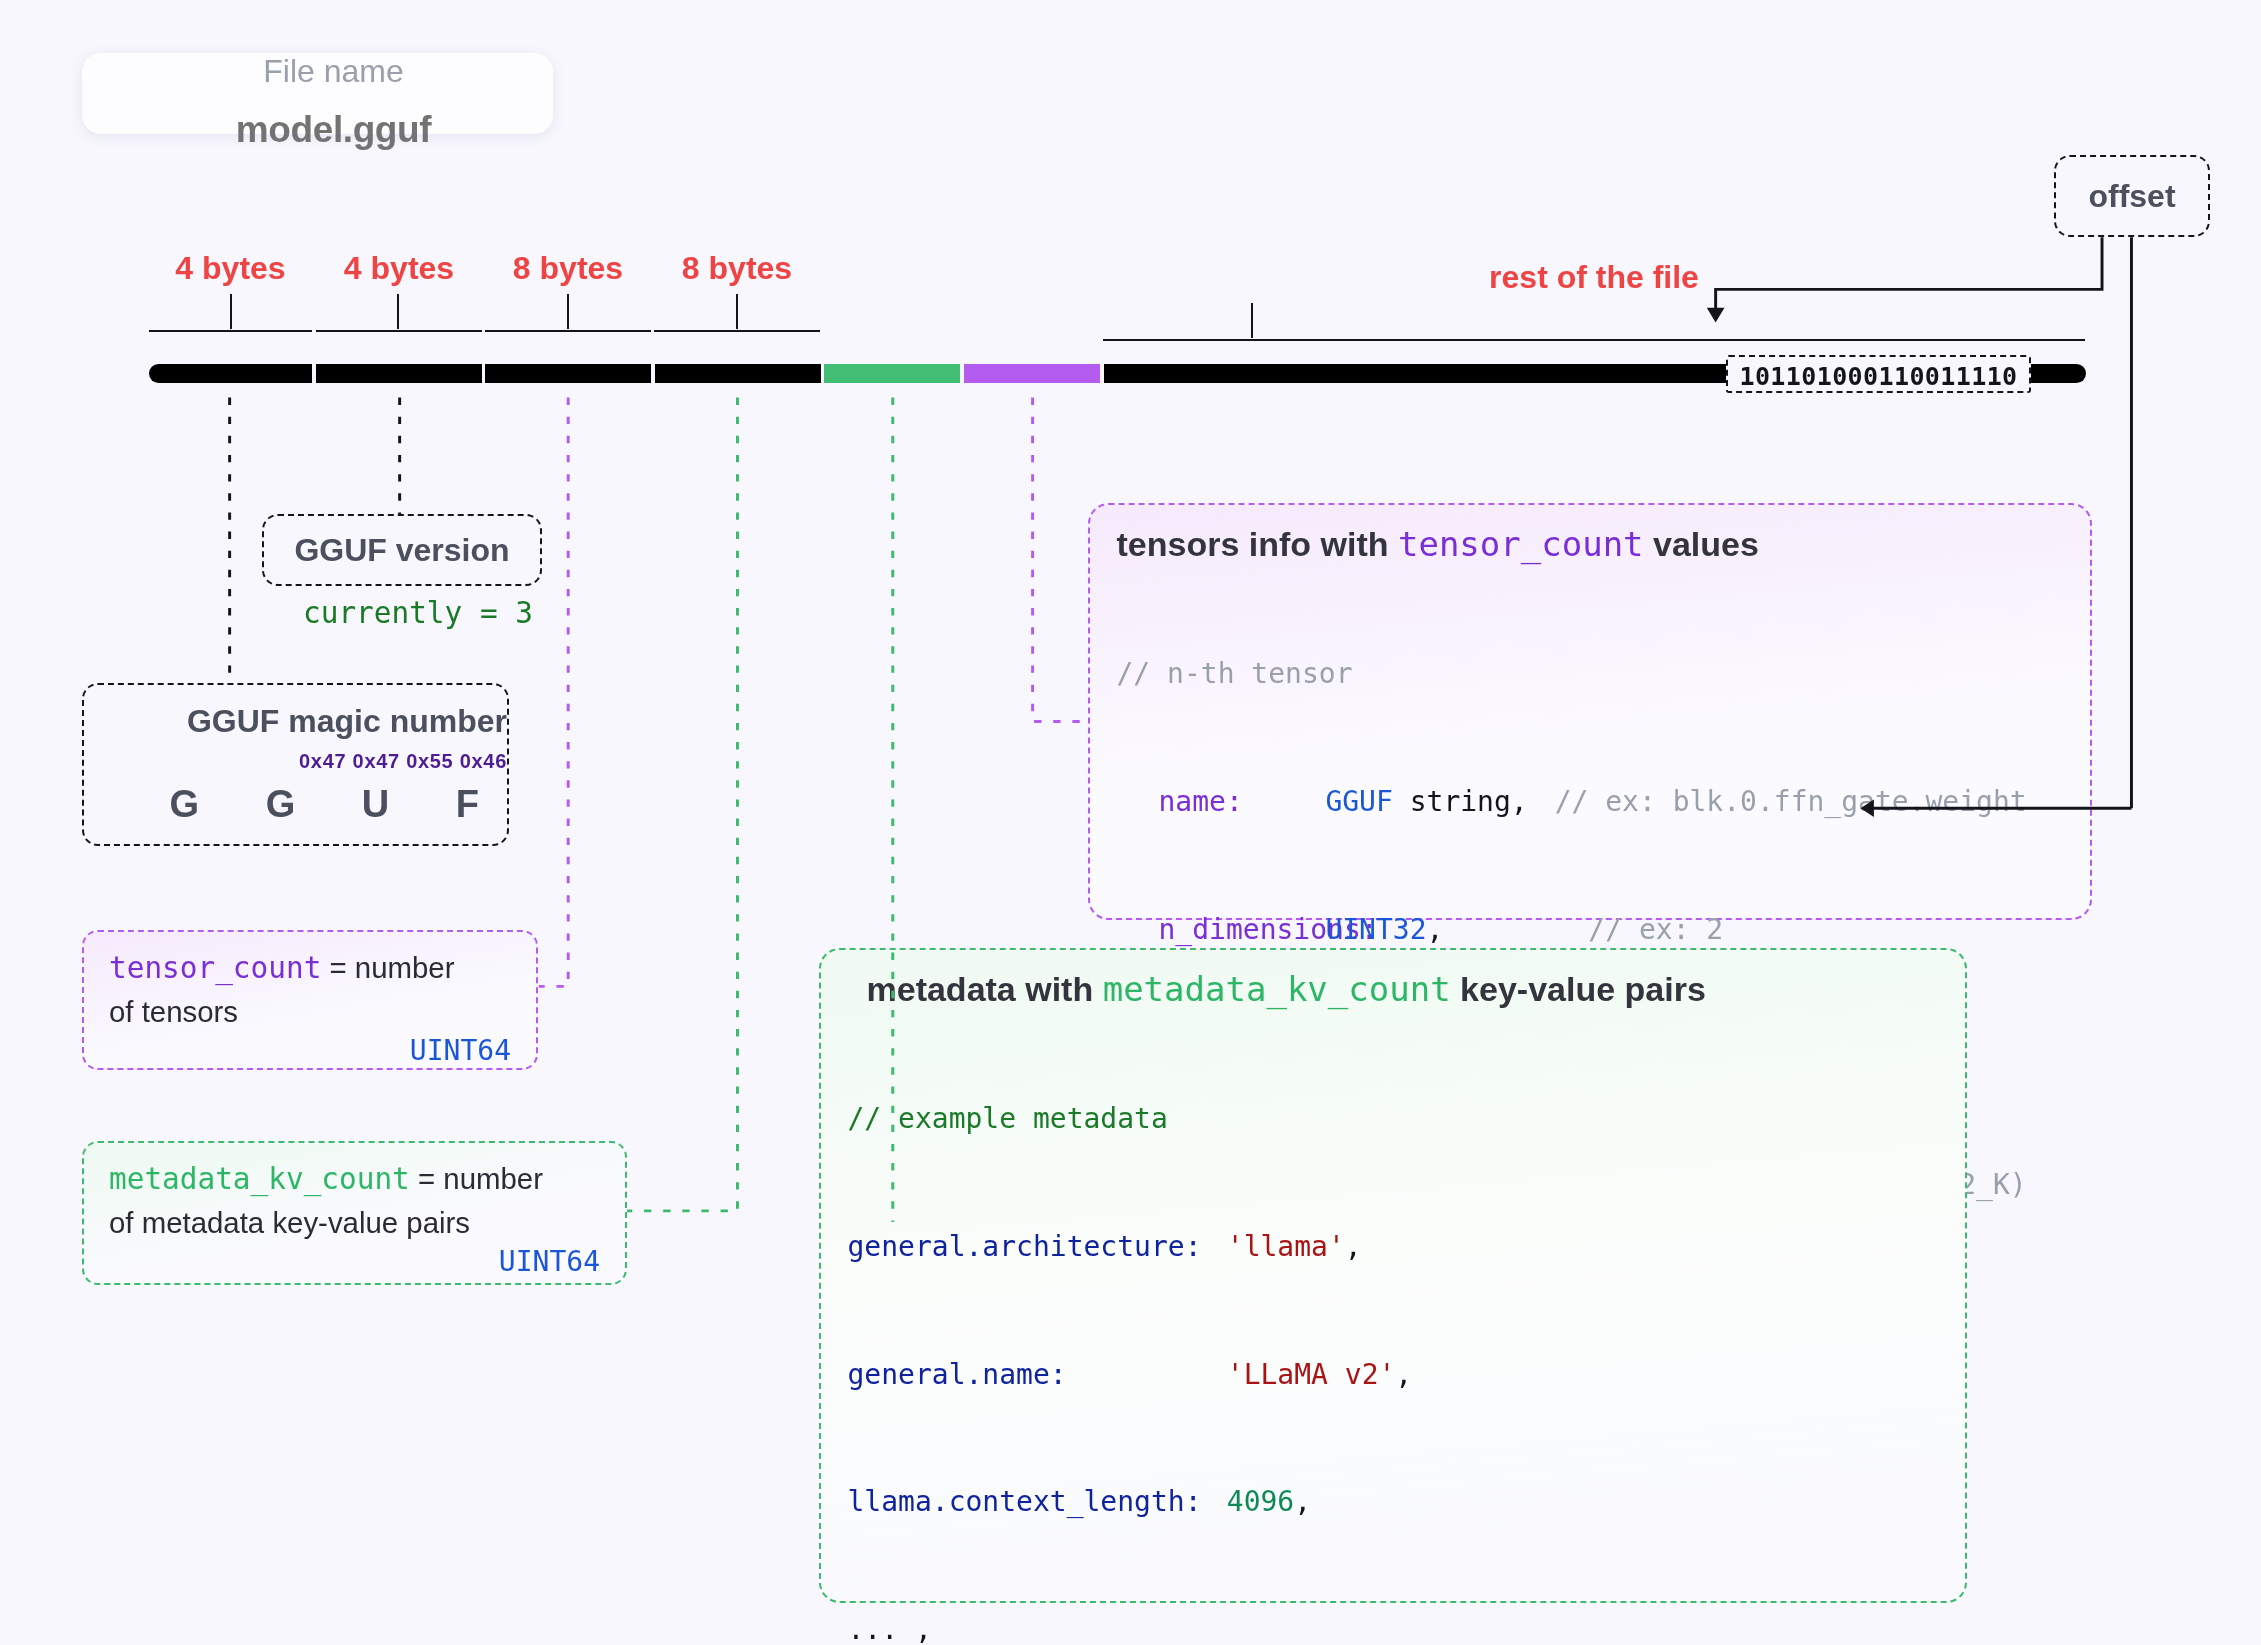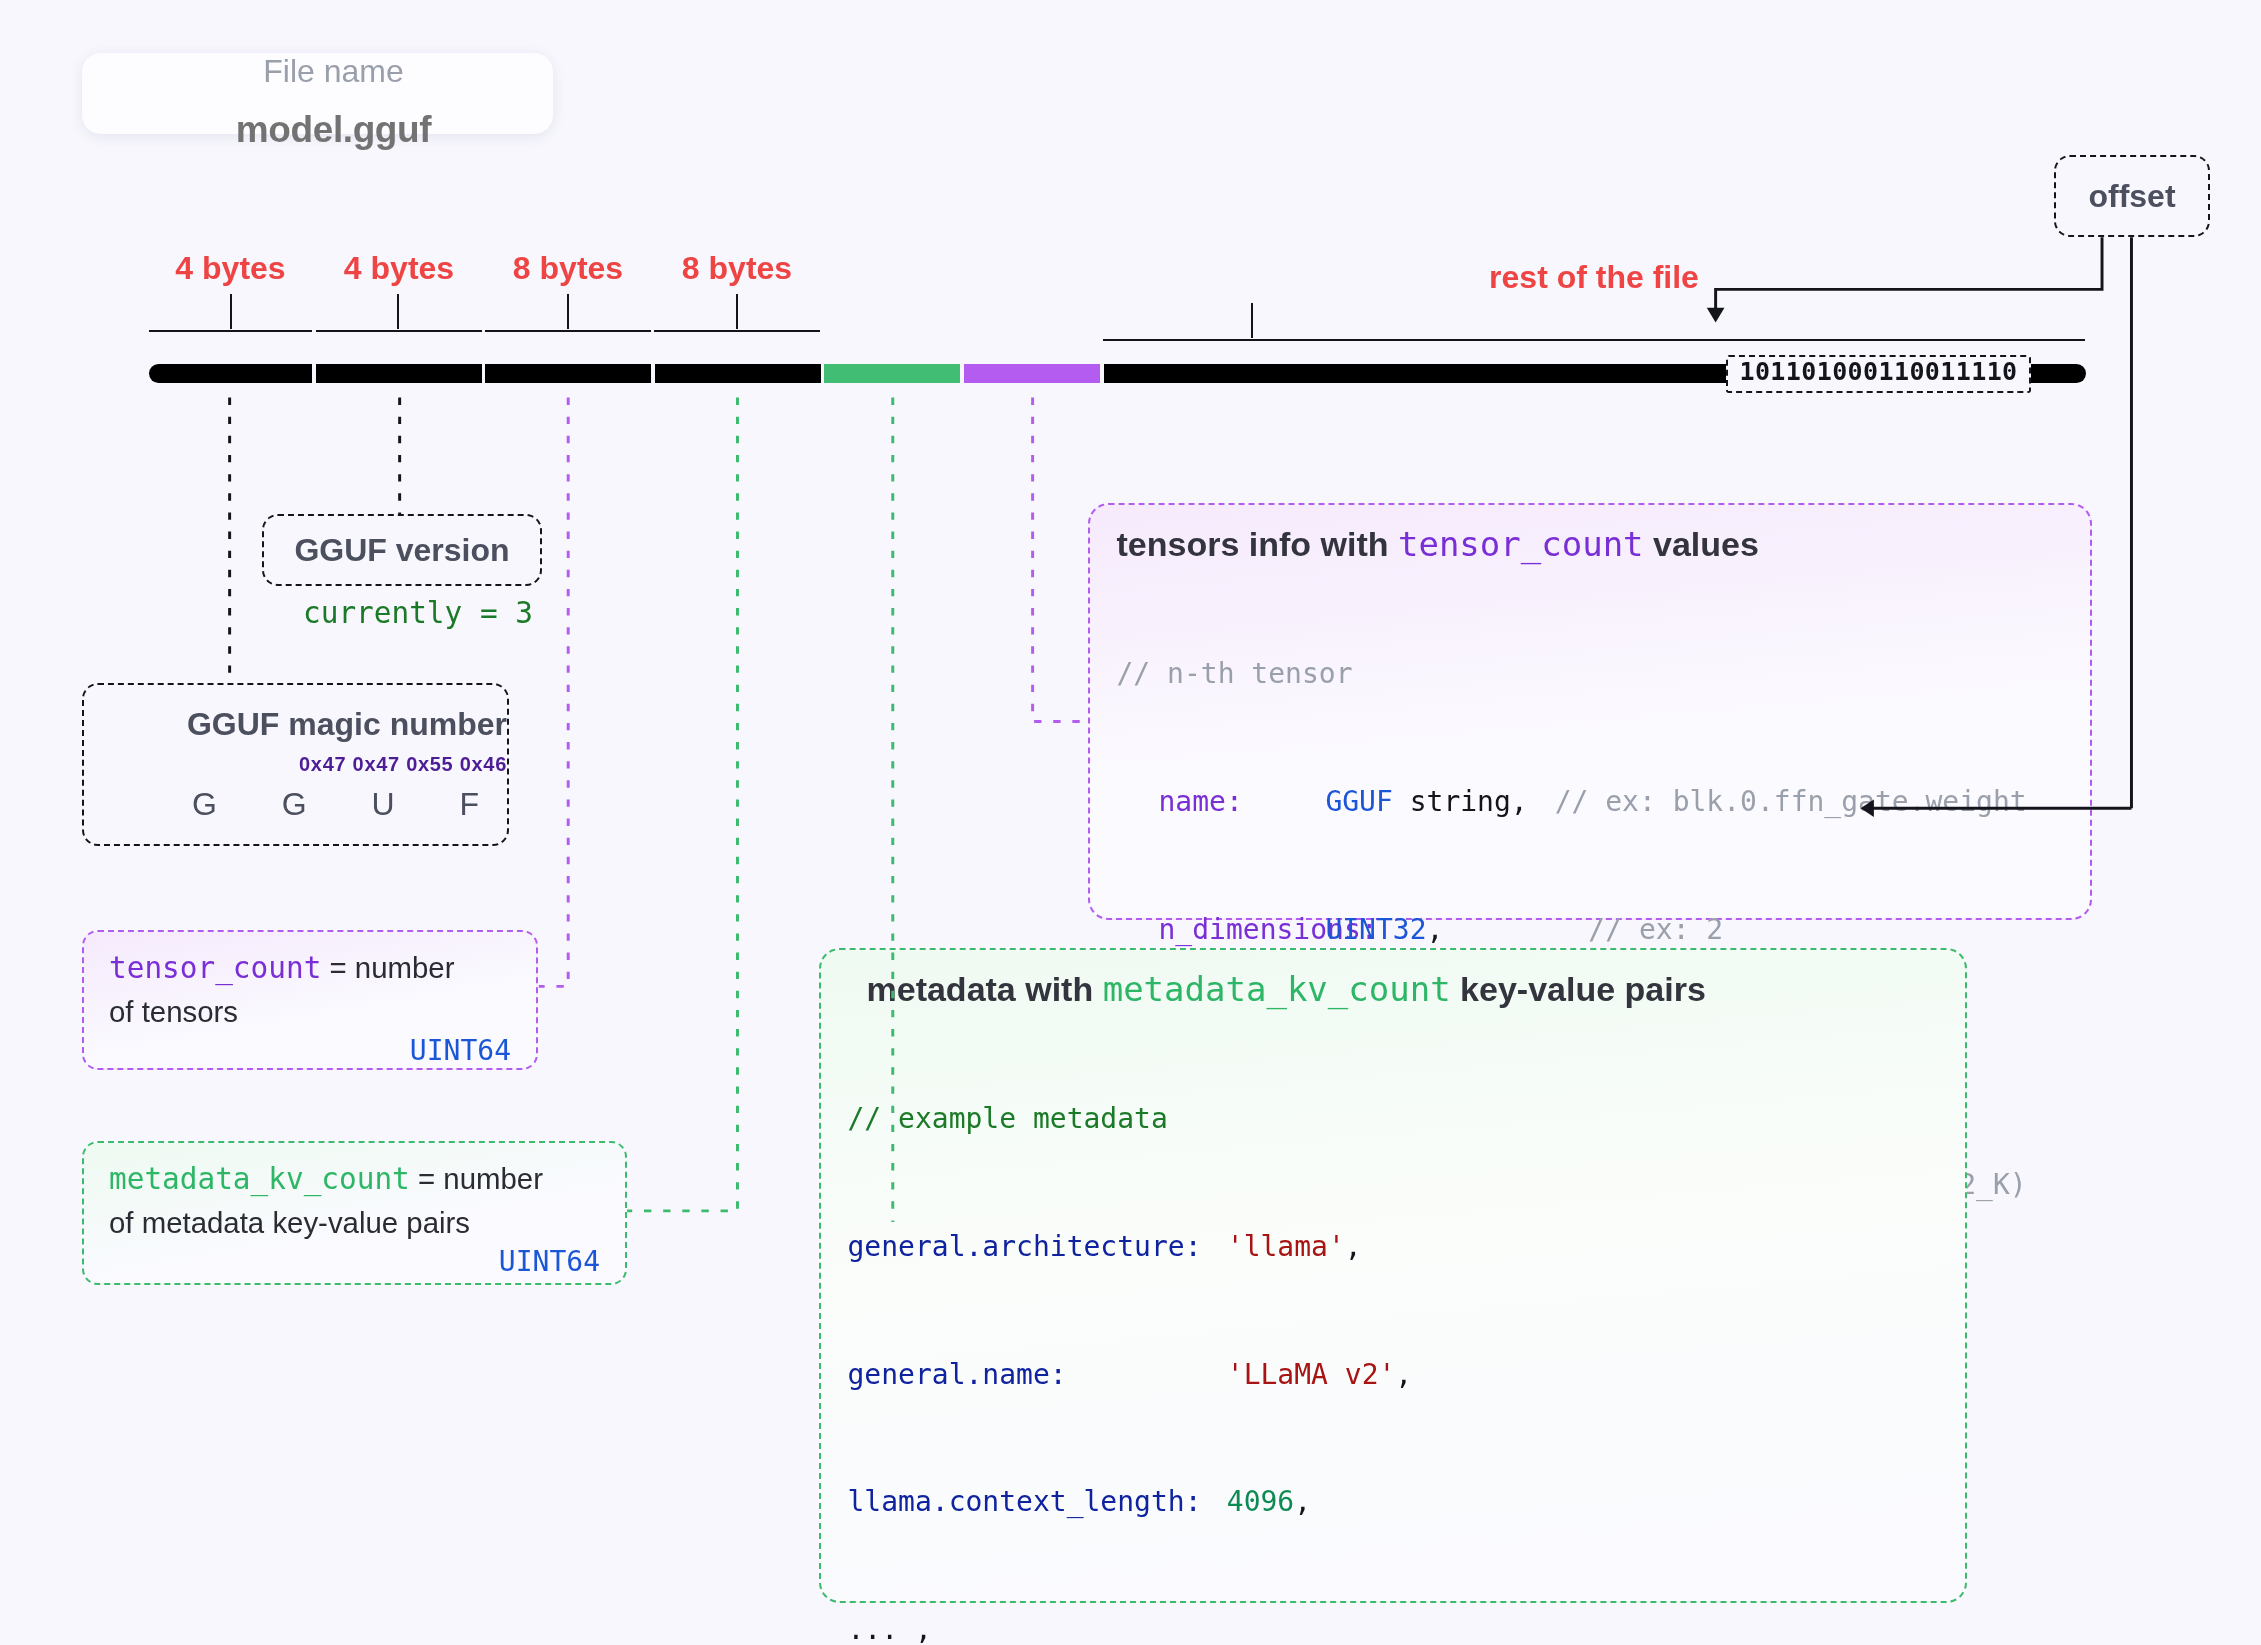--- a/index.html
+++ b/index.html
@@ -46,7 +46,7 @@
     left:1726px; top:355px; width:305px; height:38px;
     border:2.9px dashed #14141c; border-radius:2.9px;
     background:#f7f7fd;
-    display:flex; align-items:center; justify-content:flex-start;
+    display:flex; align-items:center; justify-content:flex-end;
     box-sizing:border-box;
   }
   #binary-box .txt { font-size:25px; font-weight:700; color:#14141c; letter-spacing:0.4px; }

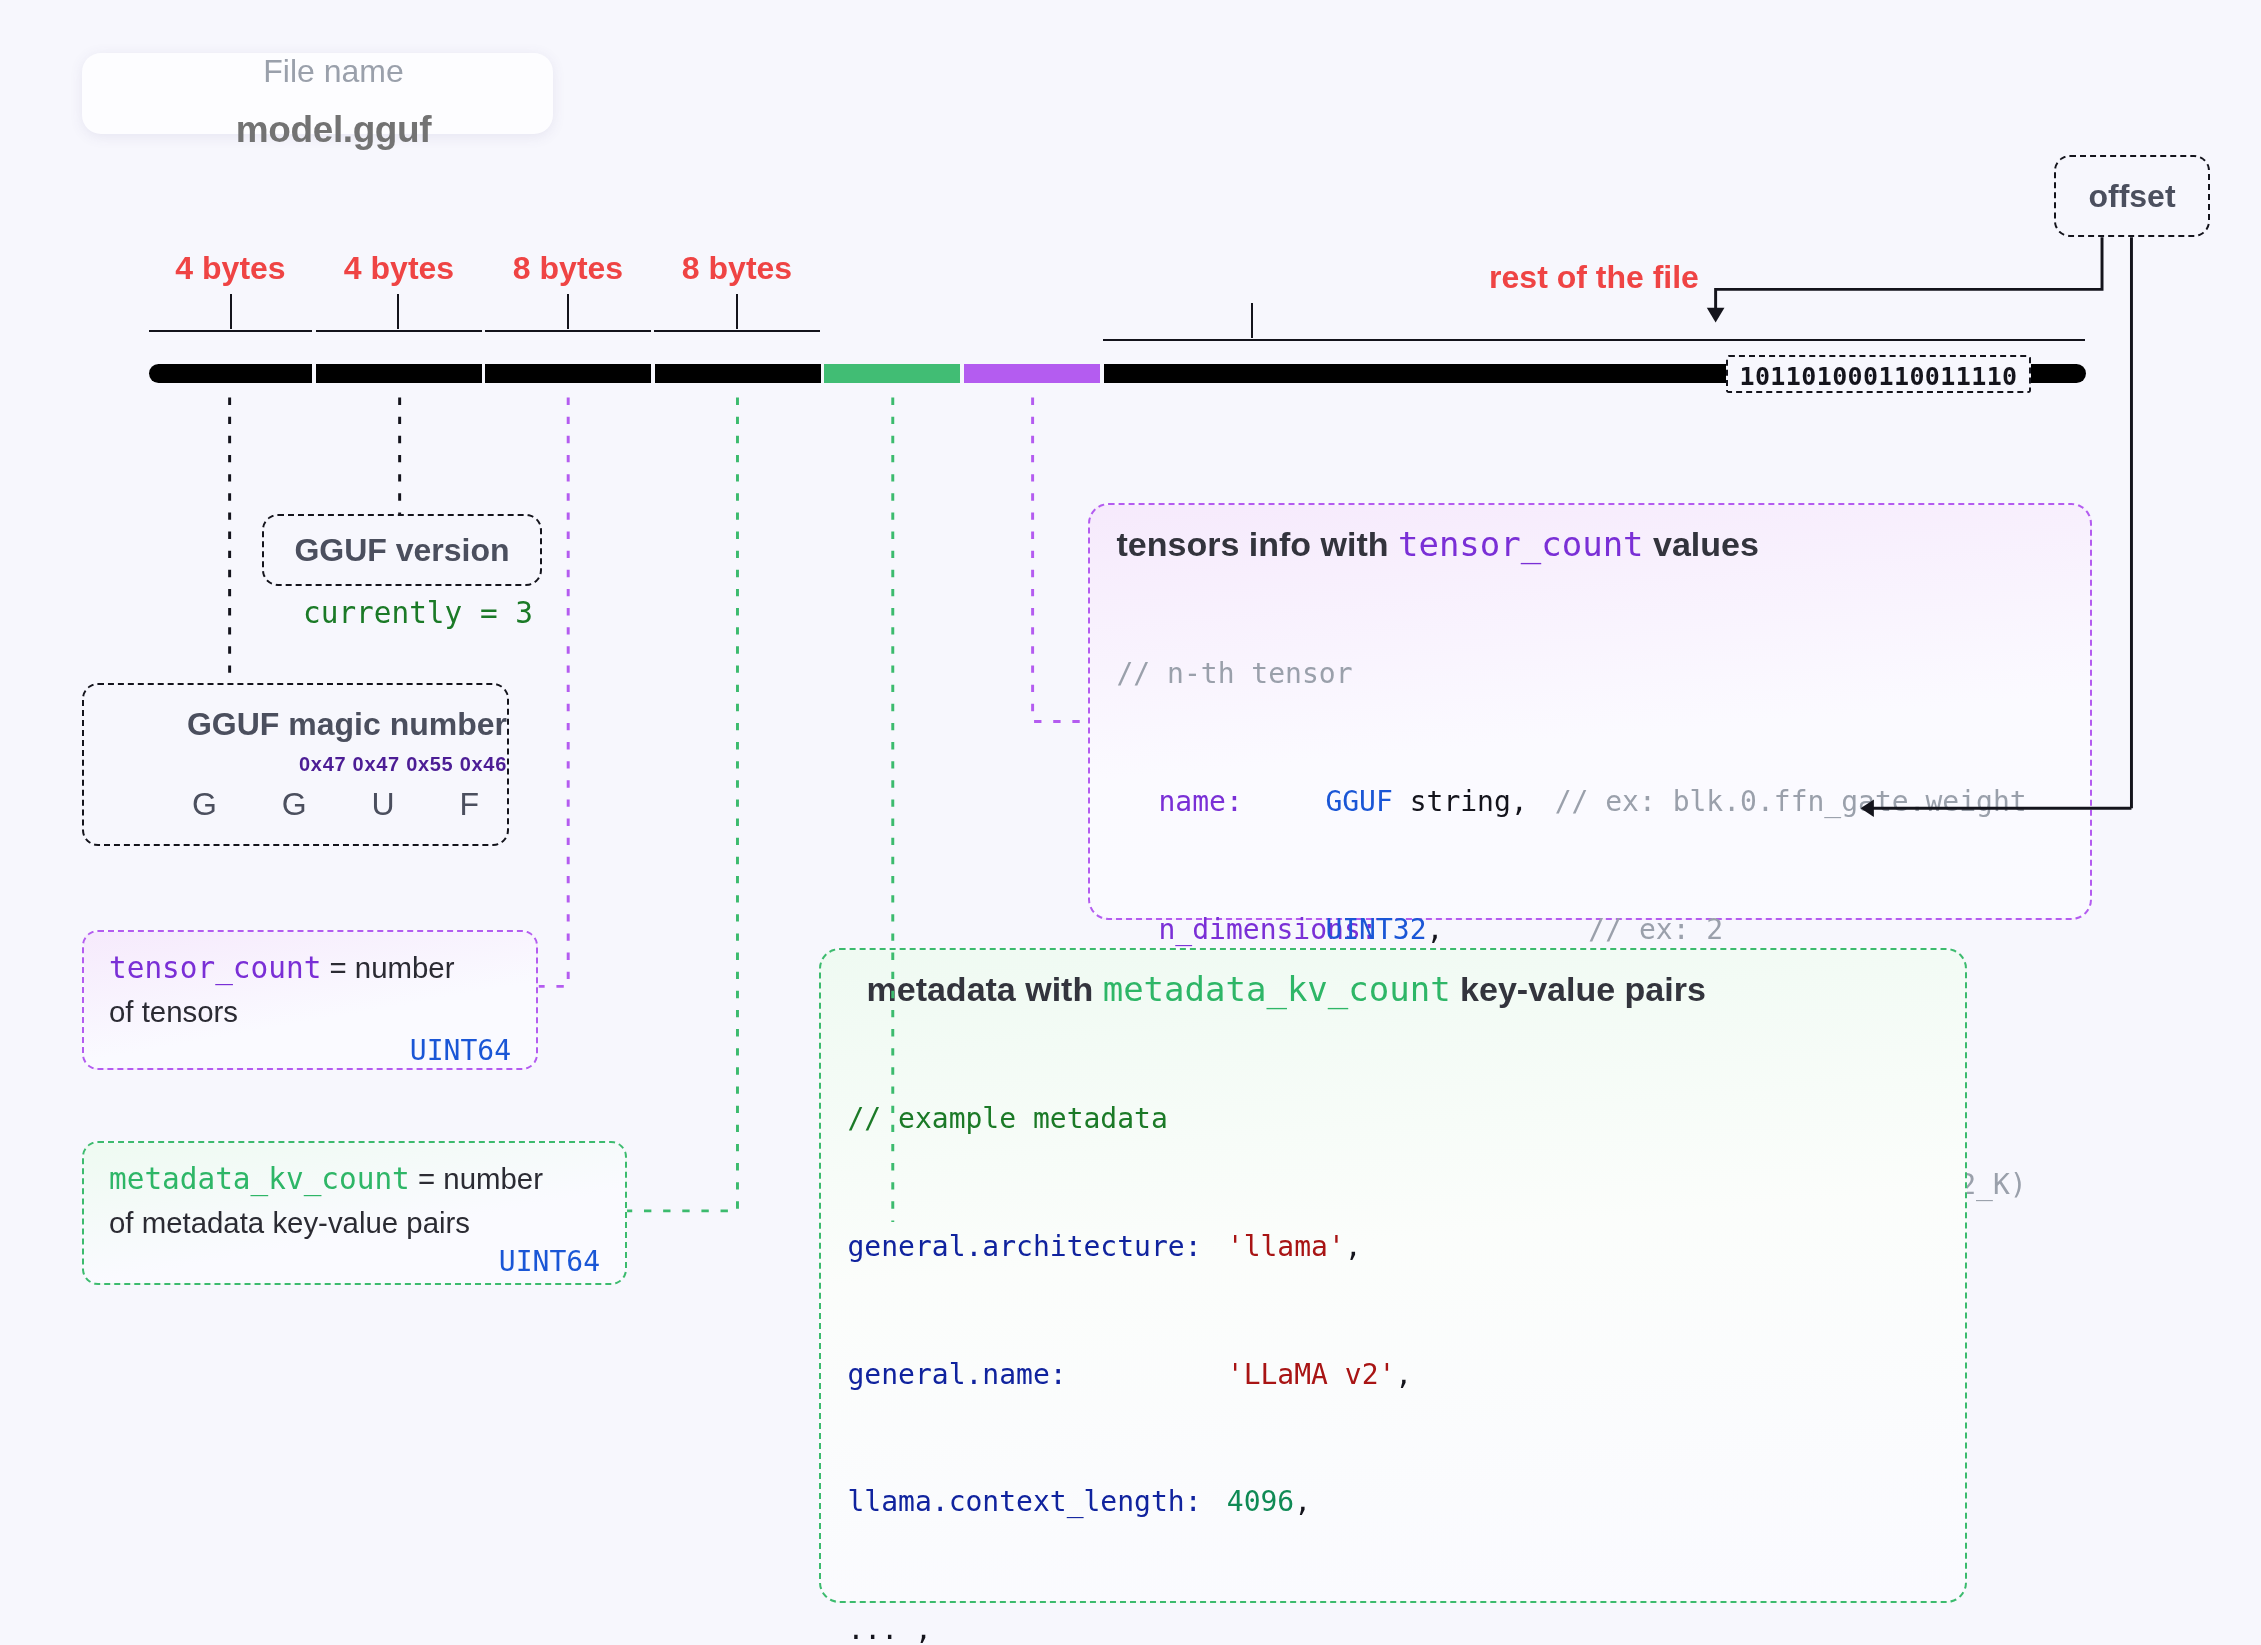--- a/index.html
+++ b/index.html
@@ -71,7 +71,7 @@
   }
   #magic-box .ttl { font-size:32px; font-weight:600; color:#4b4f5e; }
   #magic-box .hex { font-size:20px; font-weight:600; color:#4c1d95; letter-spacing:0.7px; }
-  #magic-box .chars { font-size:32px; font-weight:400; color:#4b4f5e; letter-spacing:28px; padding-left:28px;}
+  #magic-box .chars { font-size:38px; font-weight:700; color:#4b4f5e; letter-spacing:28px; padding-left:28px;}
 
   
   .count-box {

